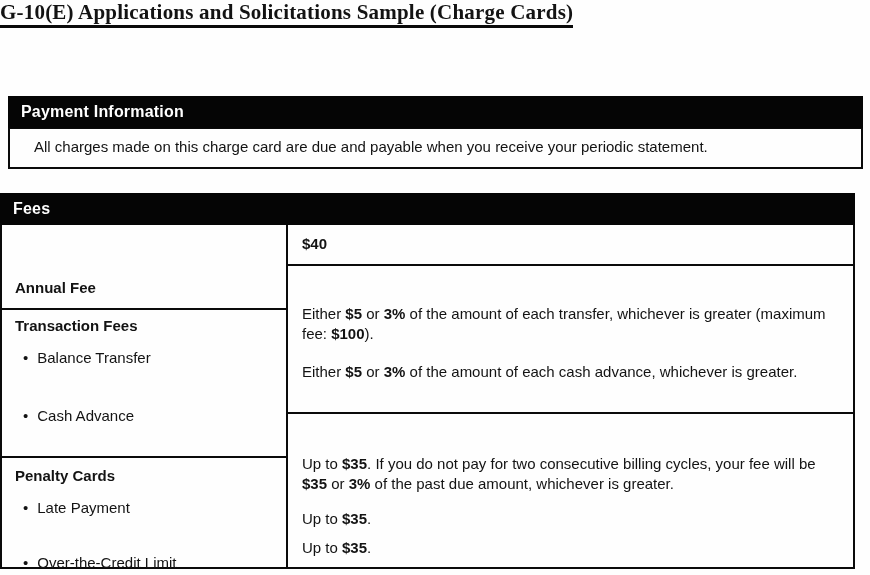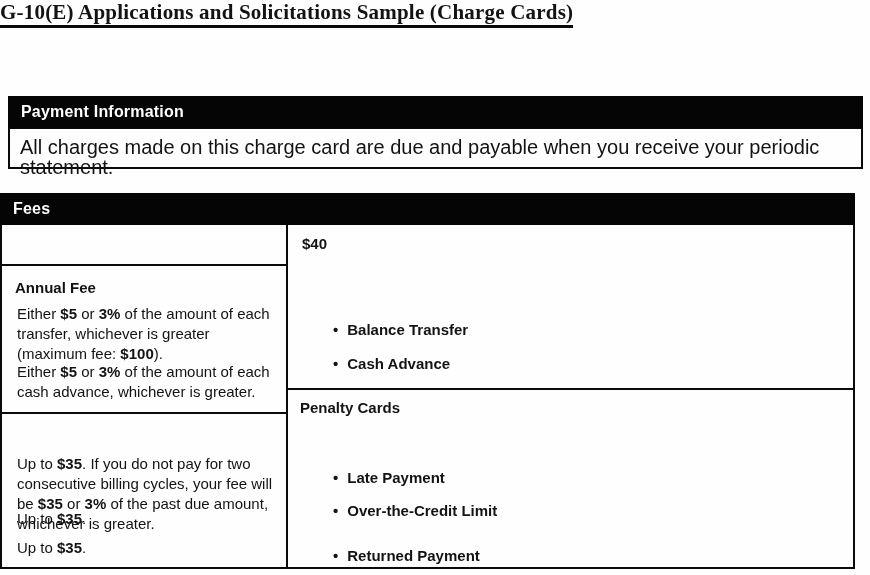--- a/index.html
+++ b/index.html
@@ -60,8 +60,8 @@
     height: 41px;
     border: 2px solid #0a0a0a;
     border-top-width: 1px;
-    padding: 8px 10px 0 10px;
-    font-size: 20px;
+    padding: 8px 10px 0 24px;
+    font-size: 15px;
     line-height: 20px;
   }
 

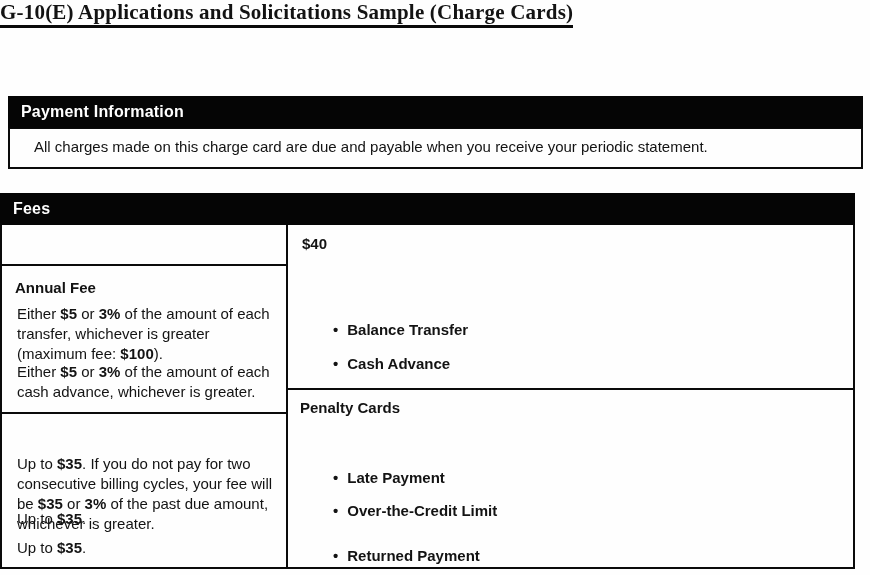--- a/index.html
+++ b/index.html
@@ -141,6 +141,7 @@
       <div class="cl bold r1">Annual Fee</div>
       <div class="cr r1"><b>$40</b></div>
 
+      <div class="cl bold bt r2">Transaction Fees</div>
       <div class="cr bt r2"></div>
 
       <div class="cl li r3">

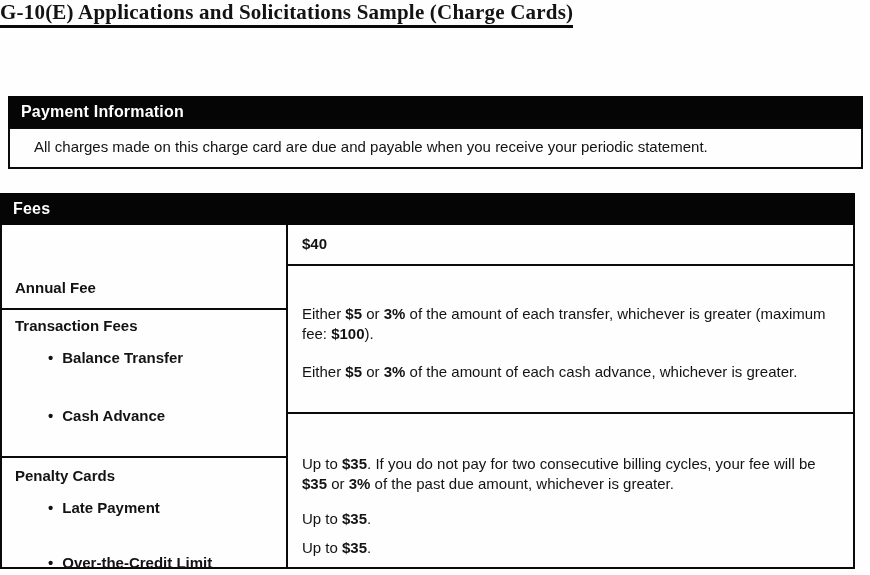--- a/index.html
+++ b/index.html
@@ -97,7 +97,7 @@
   }
   .cl { padding-left: 13px; padding-right: 8px; margin-top: 44px; }
   .cl.bold { font-weight: bold; }
-  .cl.li { padding-left: 46px; font-weight: bold; }
+  .cl.li { padding-left: 21px; font-weight: normal; }
   .blt { margin-right: 9px; }
   .cr { padding-left: 15px; padding-right: 14px; }
   .bt { border-top: 2px solid #0a0a0a; }

